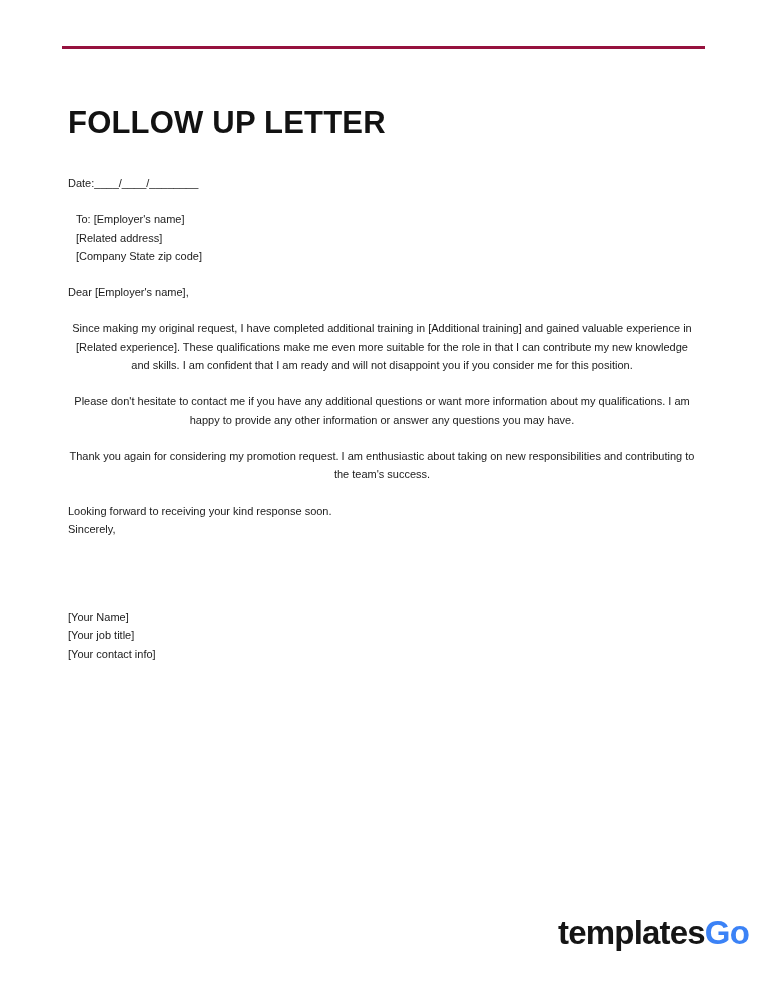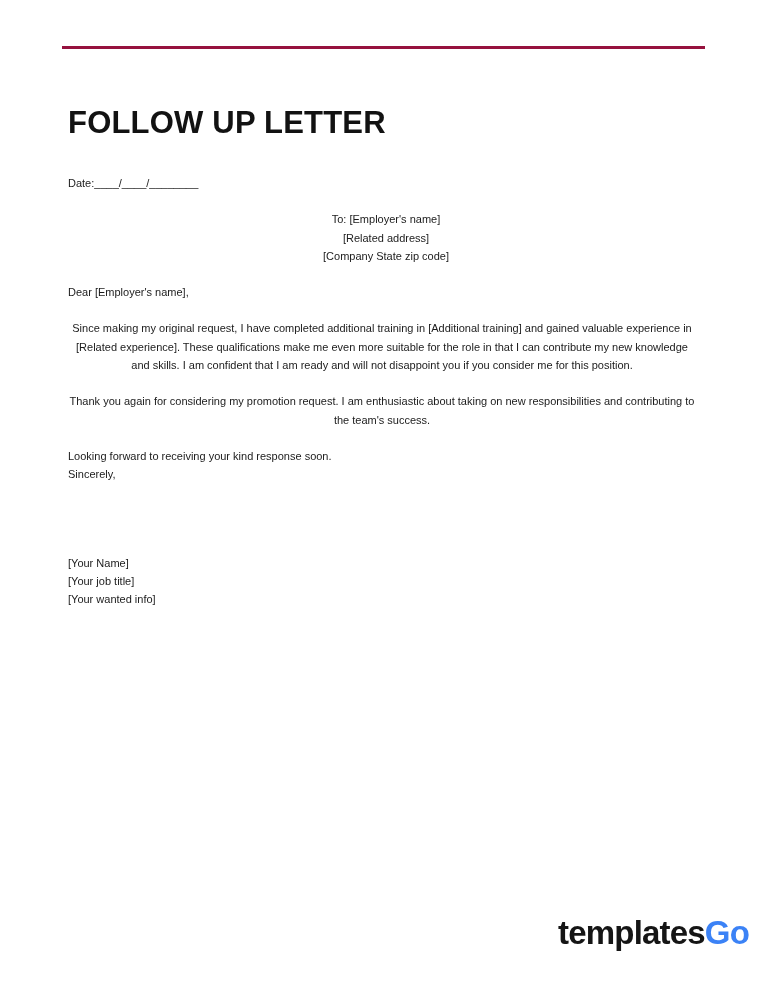--- a/index.html
+++ b/index.html
@@ -64,7 +64,6 @@
 
   .address-block {
     margin: 0 0 18px 8px;
-    text-align: center;
   }
   .address-block .line { display: block; }
 

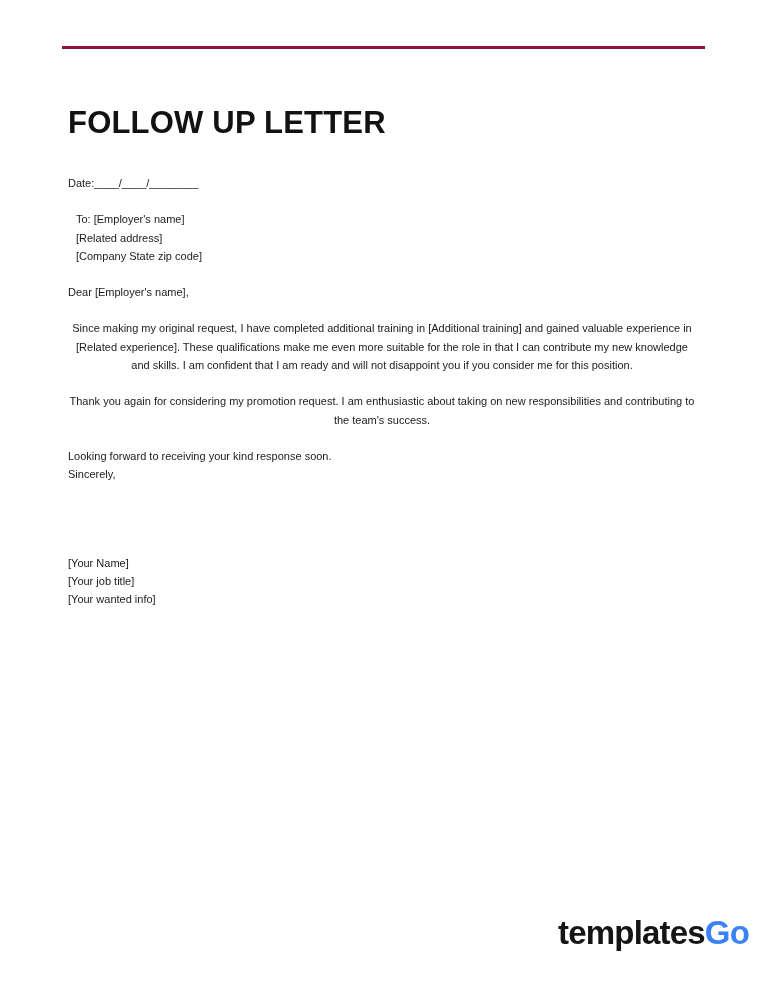--- a/index.html
+++ b/index.html
@@ -124,6 +124,7 @@
     </div>
 
     <p class="para">Since making my original request, I have completed additional training in [Additional training] and gained valuable experience in [Related experience]. These qualifications make me even more suitable for the role in that I can contribute my new knowledge and skills. I am confident that I am ready and will not disappoint you if you consider me for this position.</p>
+    <p class="para">Please don't hesitate to contact me if you have any additional questions or want more information about my qualifications. I am happy to provide any other information or answer any questions you may have.</p>
     <p class="para">Thank you again for considering my promotion request. I am enthusiastic about taking on new responsibilities and contributing to the team's success.</p>
 
     <div class="closing-block">

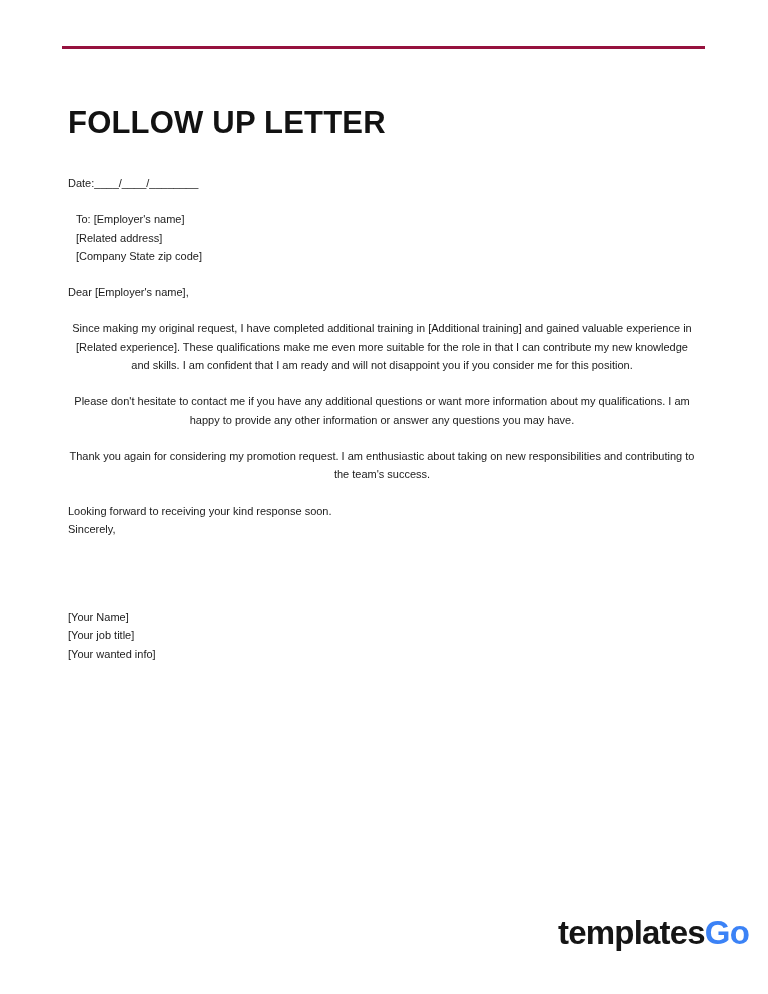--- a/index.html
+++ b/index.html
@@ -135,7 +135,7 @@
     <div class="signature-block">
       <span class="line">[Your Name]</span>
       <span class="line">[Your job title]</span>
-      <span class="line">[Your wanted info]</span>
+      <span class="line">[Your contact info]</span>
     </div>
 
   </div>

